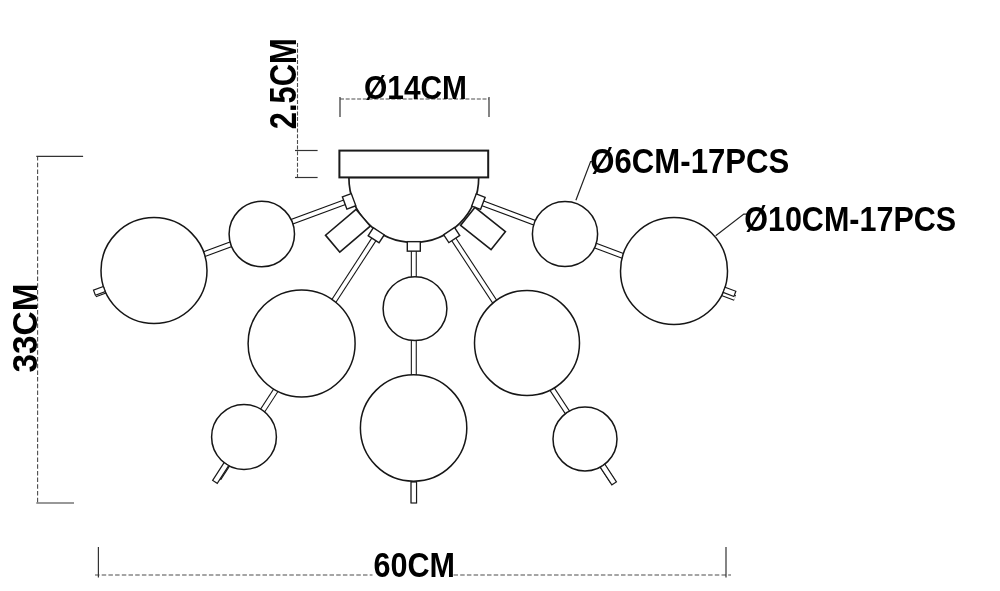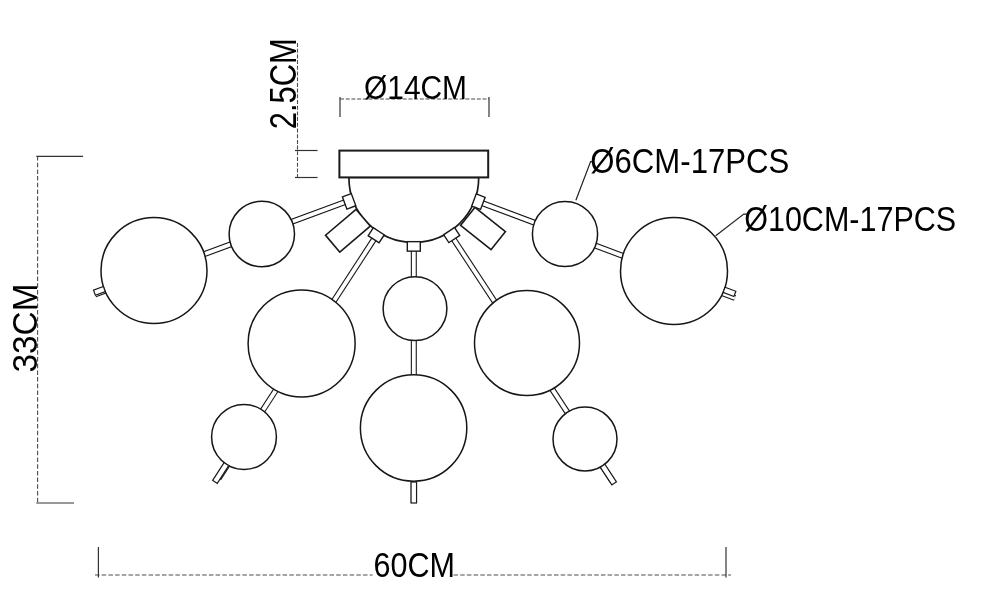--- a/index.html
+++ b/index.html
@@ -3,7 +3,7 @@
 <meta charset="utf-8">
 <style>
 html,body{margin:0;padding:0;background:#ffffff;}
-#stage{position:relative;width:1000px;height:591px;background:#f9a8d4;overflow:hidden;}
+#stage{position:relative;width:1000px;height:591px;background:#f9a8d4;overflow:hidden;font-weight:bold;}
 text{font-family:"Liberation Sans",sans-serif;fill:#000;}
 </style>
 </head>

